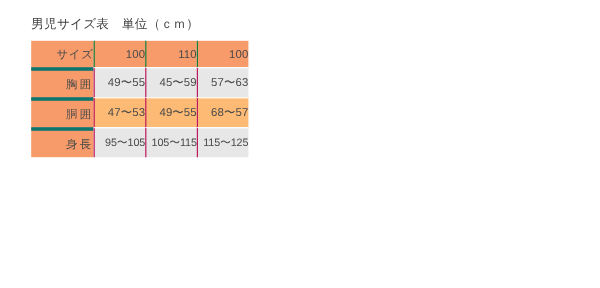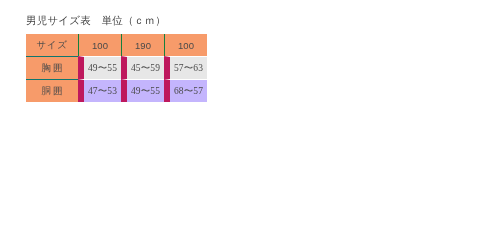--- a/index.html
+++ b/index.html
@@ -51,7 +51,7 @@
     height: 22px;
     font-size: 9.5px;
     font-weight: normal;
-    text-align: center;
+    text-align: right;
     vertical-align: middle;
     color: #4a4a4a;
     white-space: nowrap;

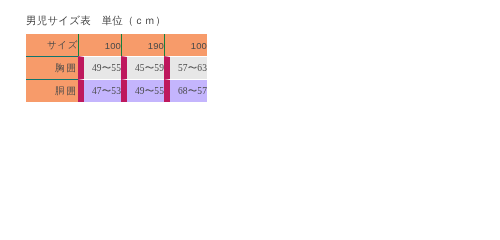--- a/index.html
+++ b/index.html
@@ -112,7 +112,7 @@
       <tr>
         <th class="hdr-label">サイズ</th>
         <th class="hdr-size">100</th>
-        <th class="hdr-size">190</th>
+        <th class="hdr-size">110</th>
         <th class="hdr-size">100</th>
       </tr>
     </thead>

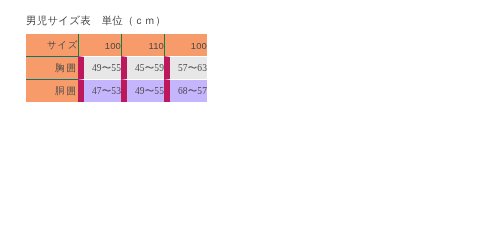--- a/index.html
+++ b/index.html
@@ -76,7 +76,7 @@
     color: #4a4a4a;
     letter-spacing: 2px;
     text-indent: 2px;
-    border-top: 1px solid #0f766e;
+    border-top: 3px solid #0f766e;
   }
 
   .size-table tbody td.val {

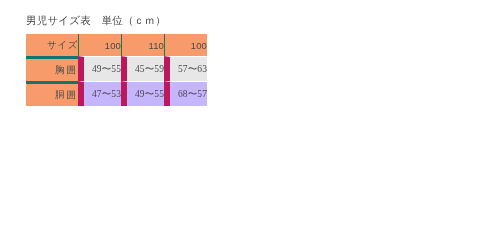--- a/index.html
+++ b/index.html
@@ -81,8 +81,7 @@
 
   .size-table tbody td.val {
     border-top: 1px solid #ffffff;
-    border-left: 6px solid #be185d;
-    font-family: Liberation Serif, serif;
+    border-left: 1px solid #be185d;
   }
 
   

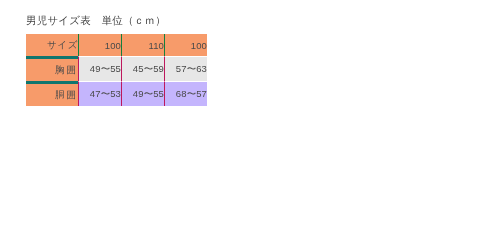--- a/index.html
+++ b/index.html
@@ -86,7 +86,7 @@
 
   
   .size-table tbody tr.shade td.val { background: #e7e7e7; }
-  .size-table tbody tr.plain td.val { background: #c4b5fd; }
+  .size-table tbody tr.plain td.val { background: #fdba74; }
 
   .size-table tbody tr.tight td.val {
     font-size: 9px;

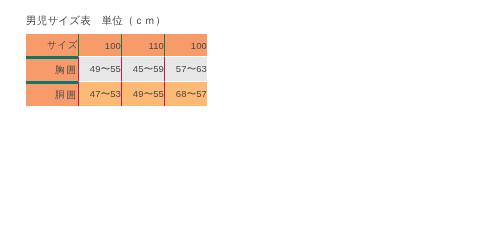--- a/index.html
+++ b/index.html
@@ -128,6 +128,12 @@
         <td class="val">49〜55</td>
         <td class="val">68〜57</td>
       </tr>
+      <tr class="shade tight">
+        <th class="row-label">身長</th>
+        <td class="val">95〜105</td>
+        <td class="val">105〜115</td>
+        <td class="val">115〜125</td>
+      </tr>
     </tbody>
   </table>
 

